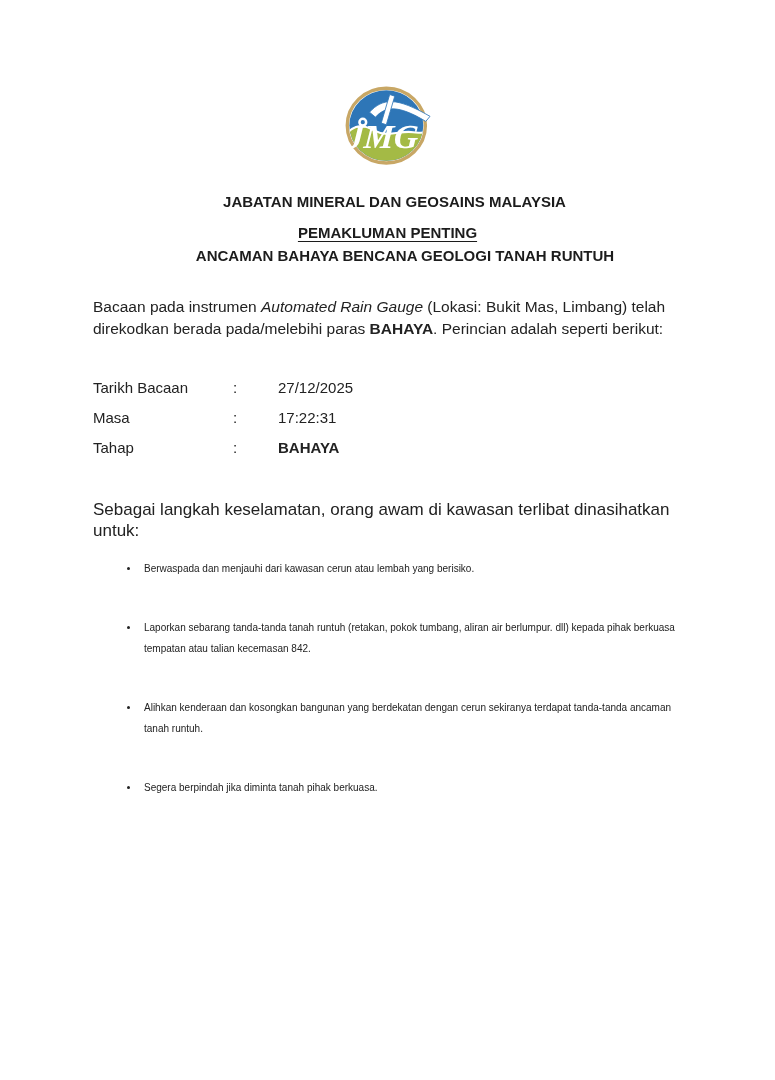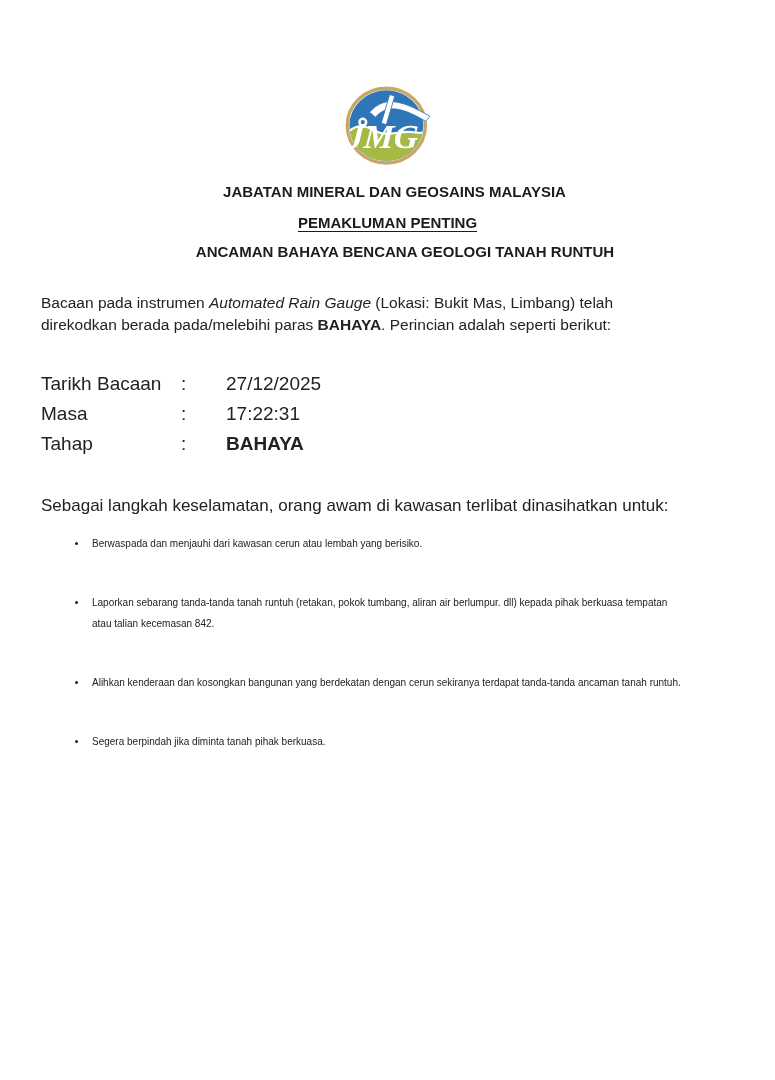--- a/index.html
+++ b/index.html
@@ -26,7 +26,7 @@
     margin: 0;
     color: #1c1c1c;
   }
-  .h-agency  { margin-top: 16px; padding-left: 14px; }
+  .h-agency  { margin-top: 26px; padding-left: 14px; }
   .h-notice  { margin-top: 12px; text-decoration: underline; text-underline-offset: 3px; }
   .h-subject { margin-top: 10px; padding-left: 35px; }
   .content { padding: 0 92px 0 41px; }

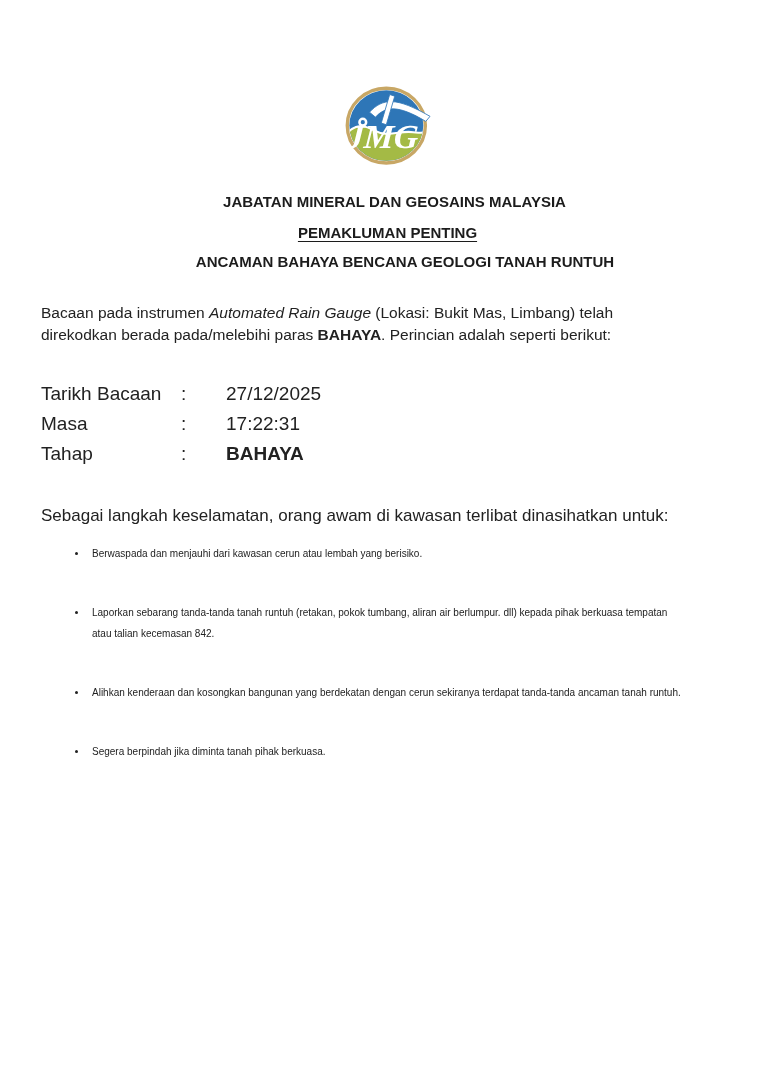--- a/index.html
+++ b/index.html
@@ -28,7 +28,7 @@
   }
   .h-agency  { margin-top: 26px; padding-left: 14px; }
   .h-notice  { margin-top: 12px; text-decoration: underline; text-underline-offset: 3px; }
-  .h-subject { margin-top: 10px; padding-left: 35px; }
+  .h-subject { margin-top: 4px; padding-left: 35px; }
   .content { padding: 0 92px 0 41px; }
   .intro {
     margin-top: 31px;

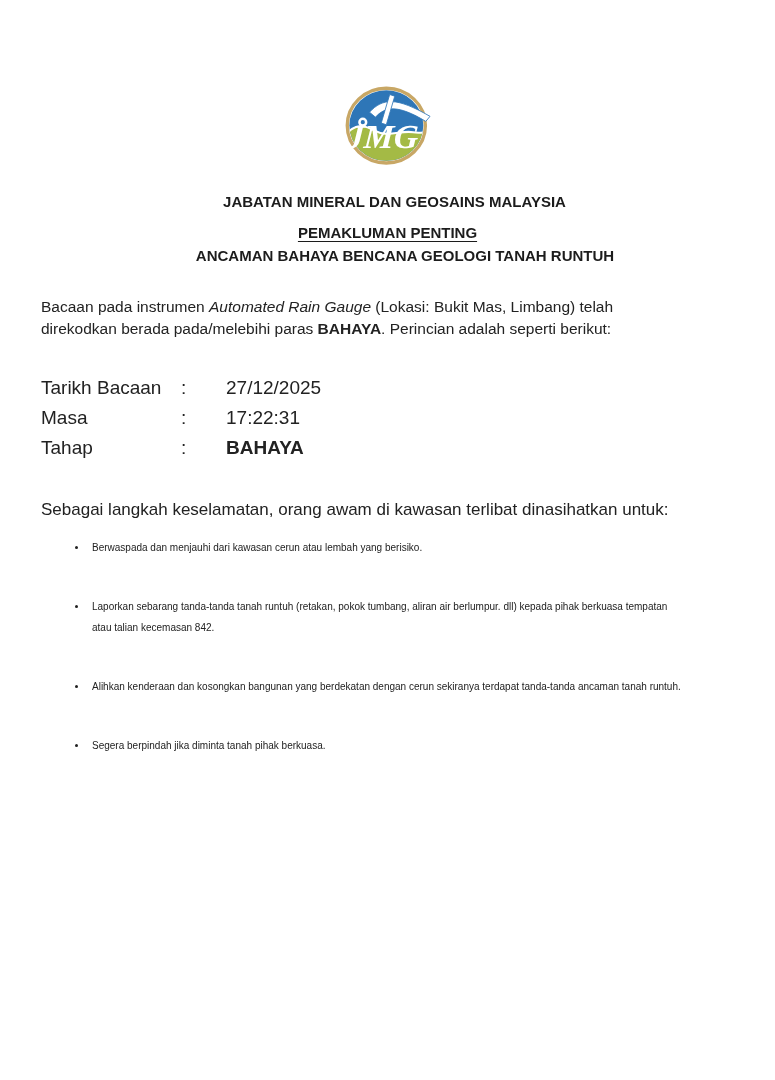--- a/index.html
+++ b/index.html
@@ -29,7 +29,7 @@
   .h-agency  { margin-top: 26px; padding-left: 14px; }
   .h-notice  { margin-top: 12px; text-decoration: underline; text-underline-offset: 3px; }
   .h-subject { margin-top: 4px; padding-left: 35px; }
-  .content { padding: 0 92px 0 41px; }
+  .content { padding: 0 92px 0 93px; }
   .intro {
     margin-top: 31px;
     font-size: 15.5px;

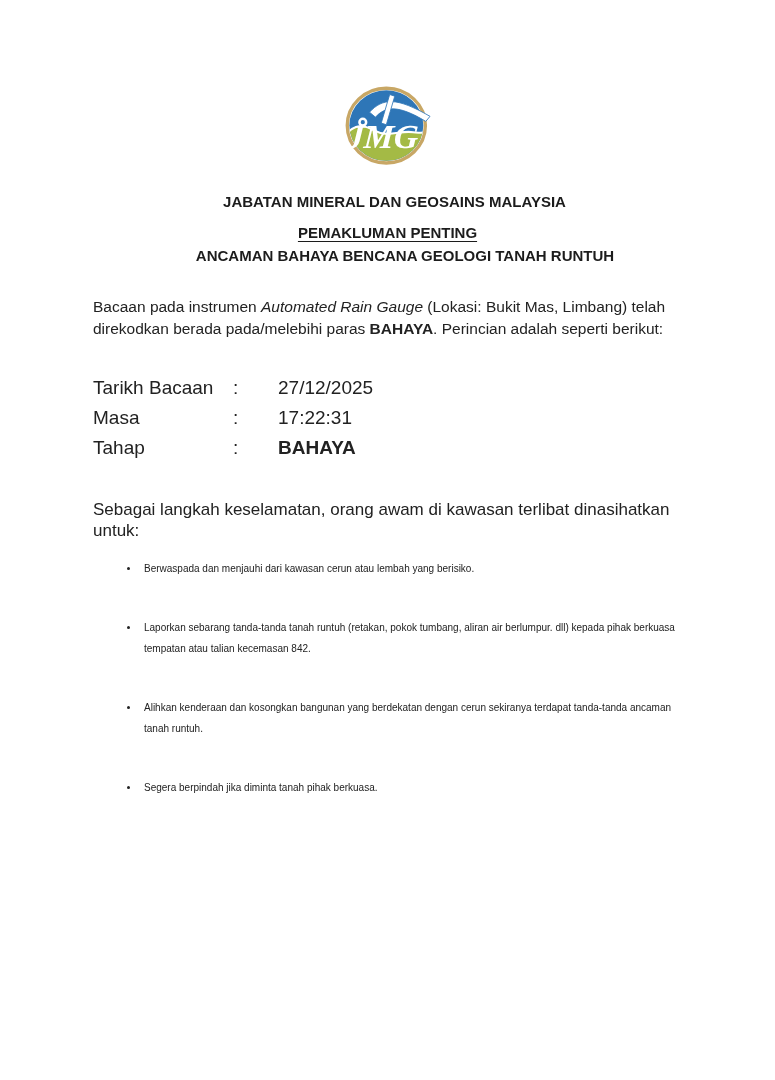--- a/index.html
+++ b/index.html
@@ -43,7 +43,7 @@
     display: grid;
     grid-template-columns: 140px 45px 1fr;
     row-gap: 9px;
-    font-size: 19px;
+    font-size: 15px;
     line-height: 21px;
     color: #222;
   }

